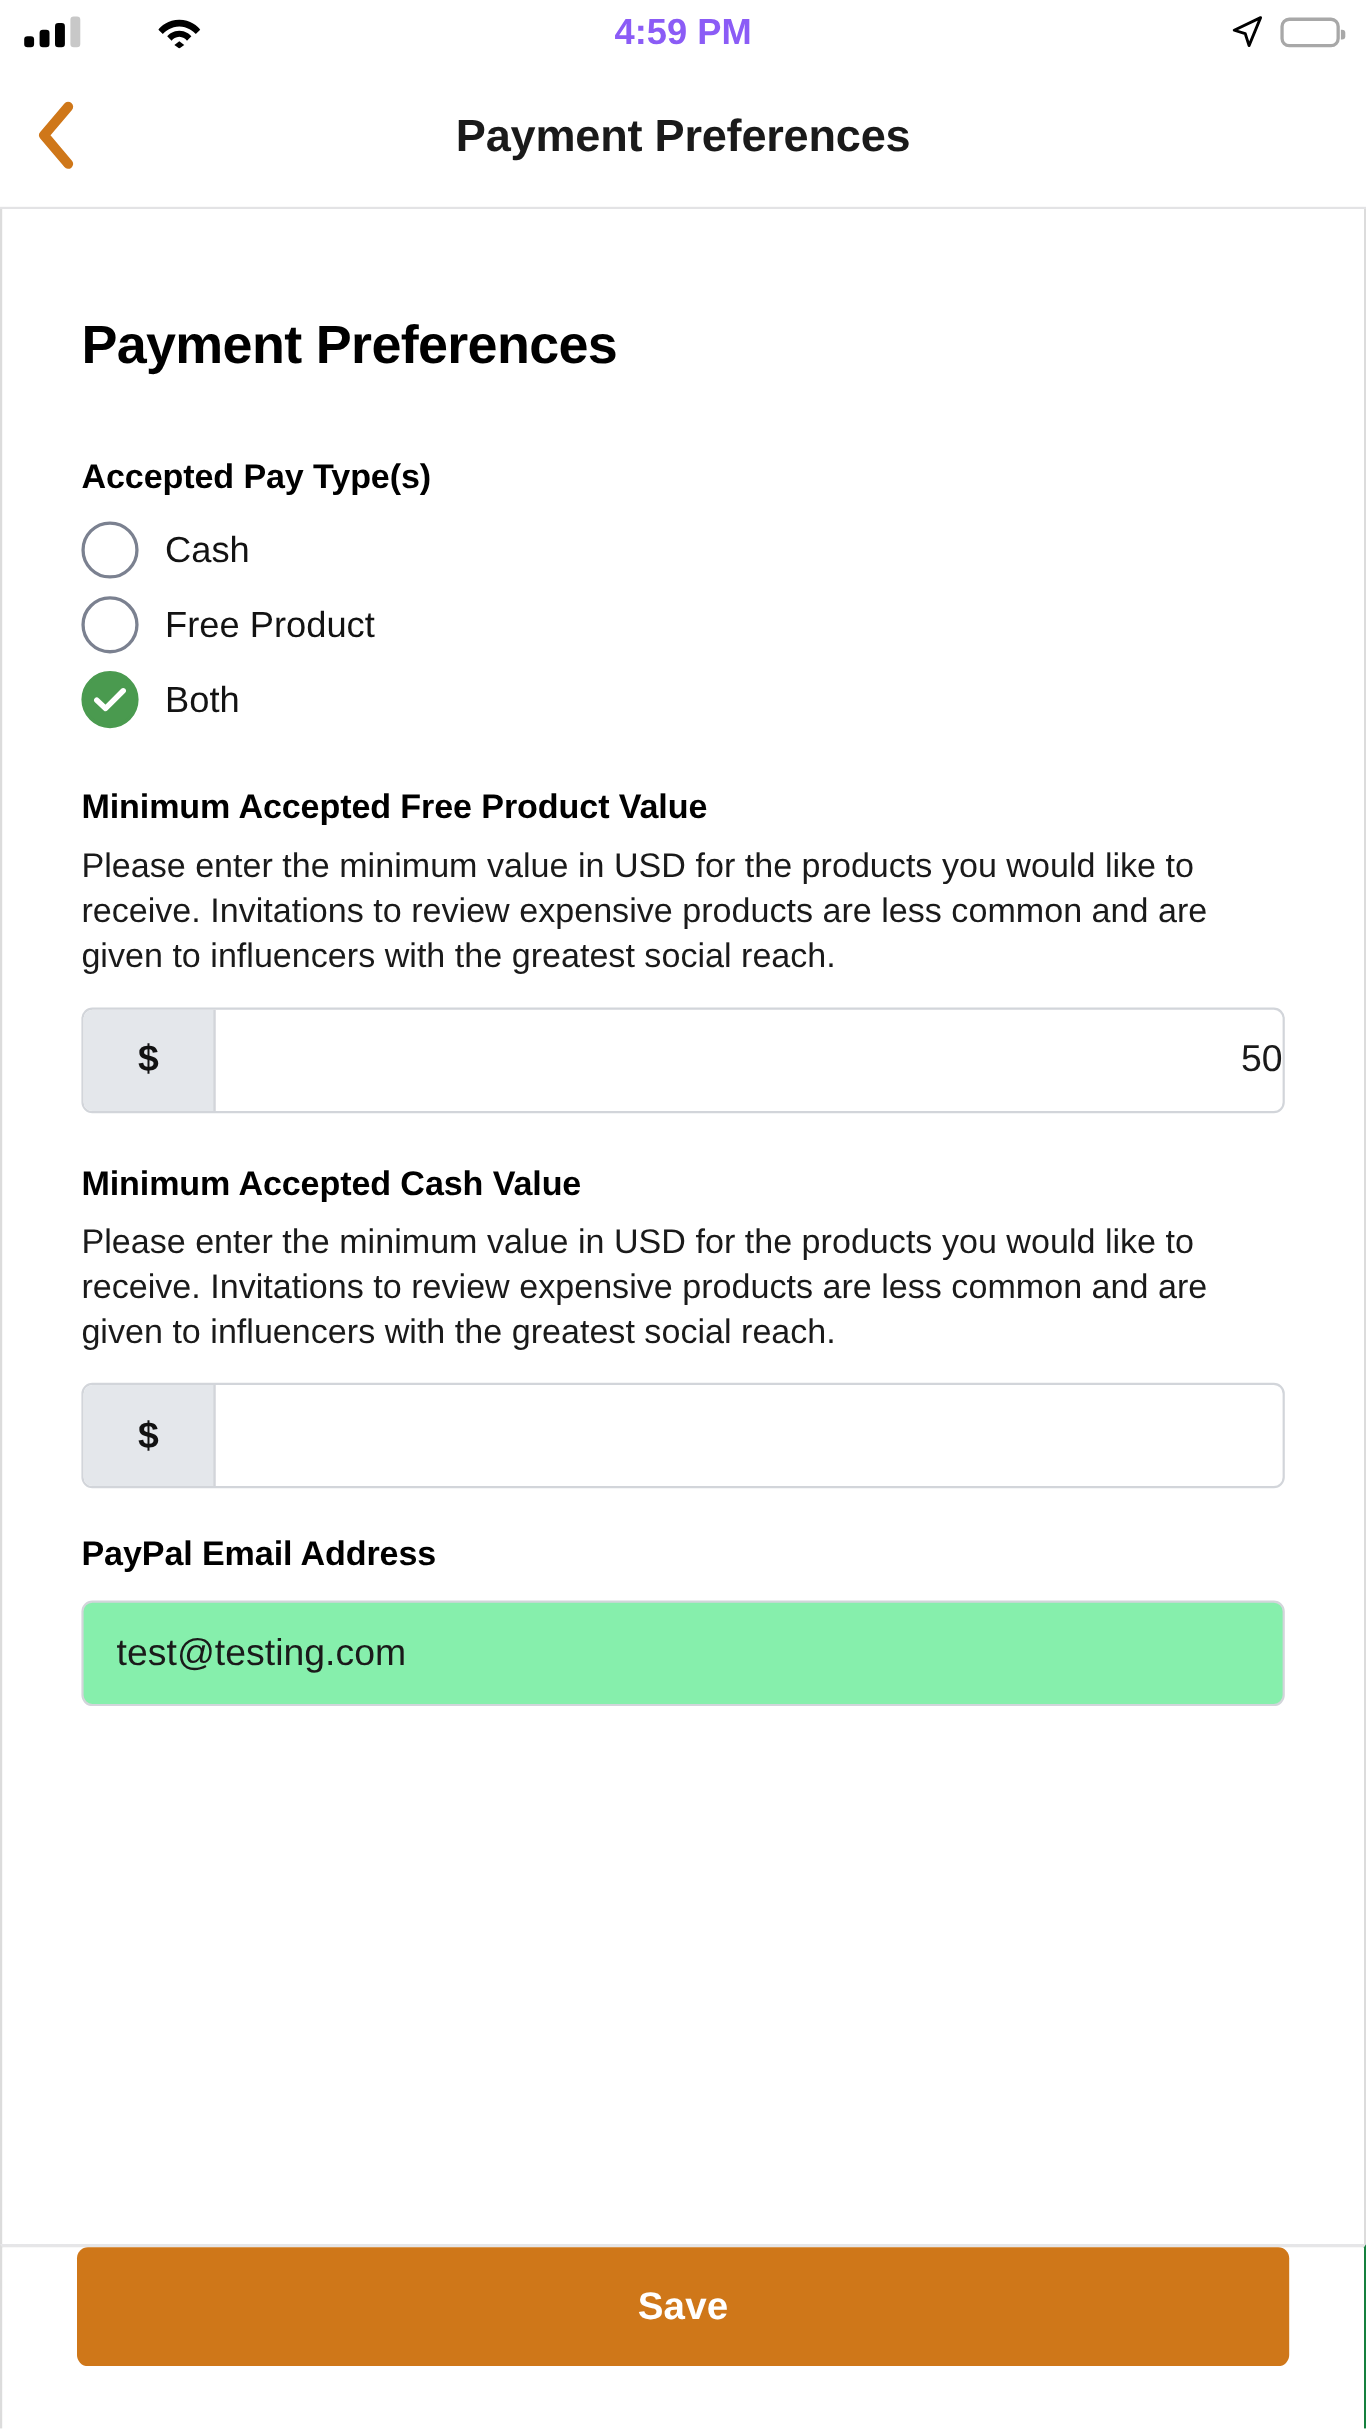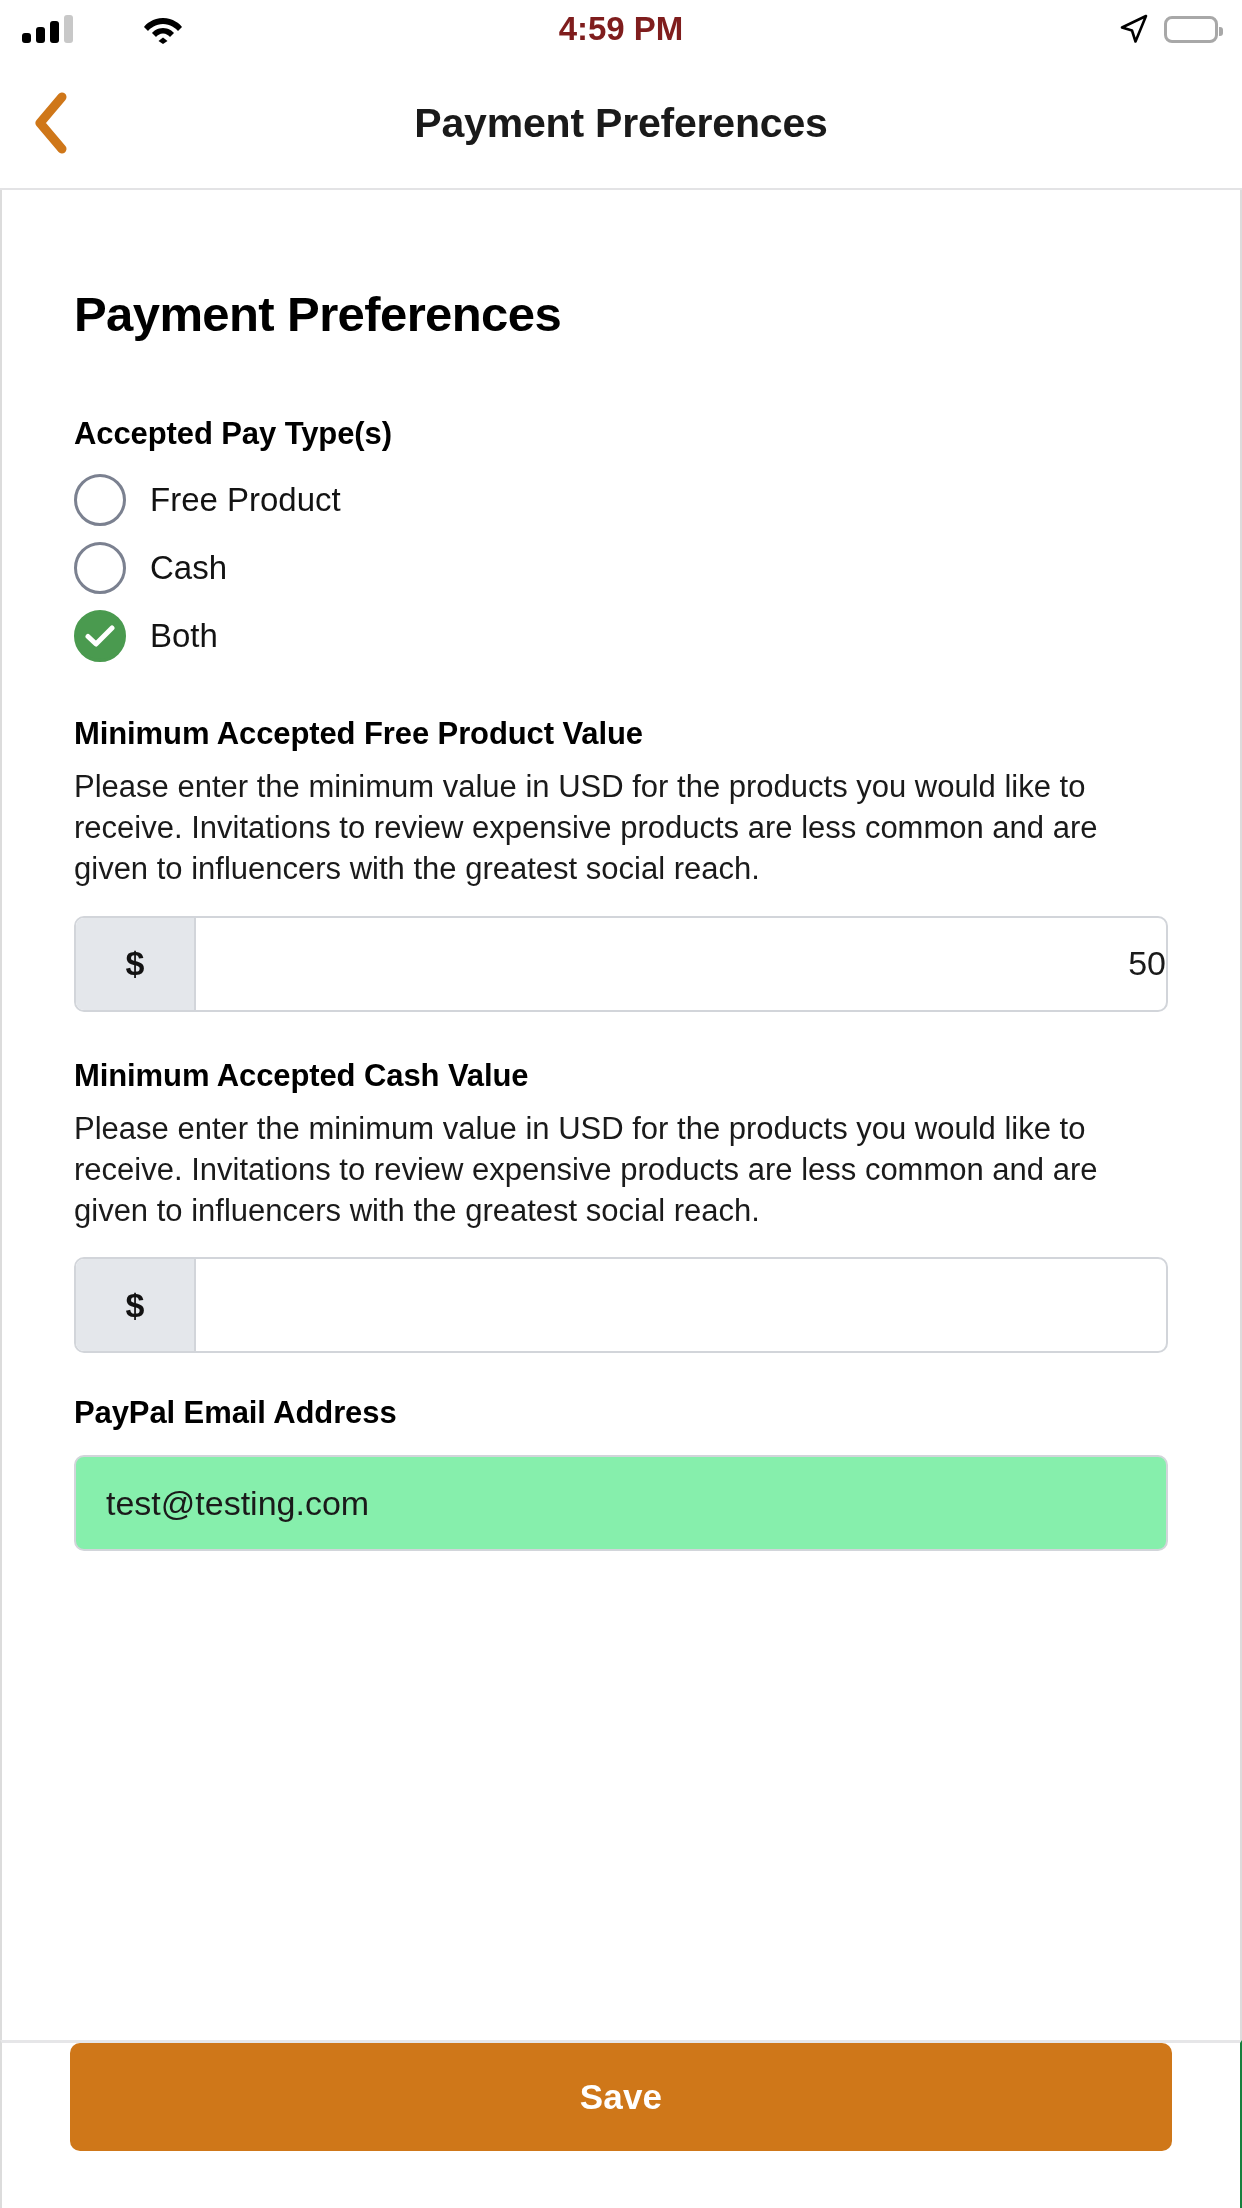--- a/index.html
+++ b/index.html
@@ -66,7 +66,7 @@
     font-size: 33px;
     font-weight: 600;
     letter-spacing: 0px;
-    color: #7f1d1d;
+    color: #8b5cf6;
     line-height: 58px;
   }
 

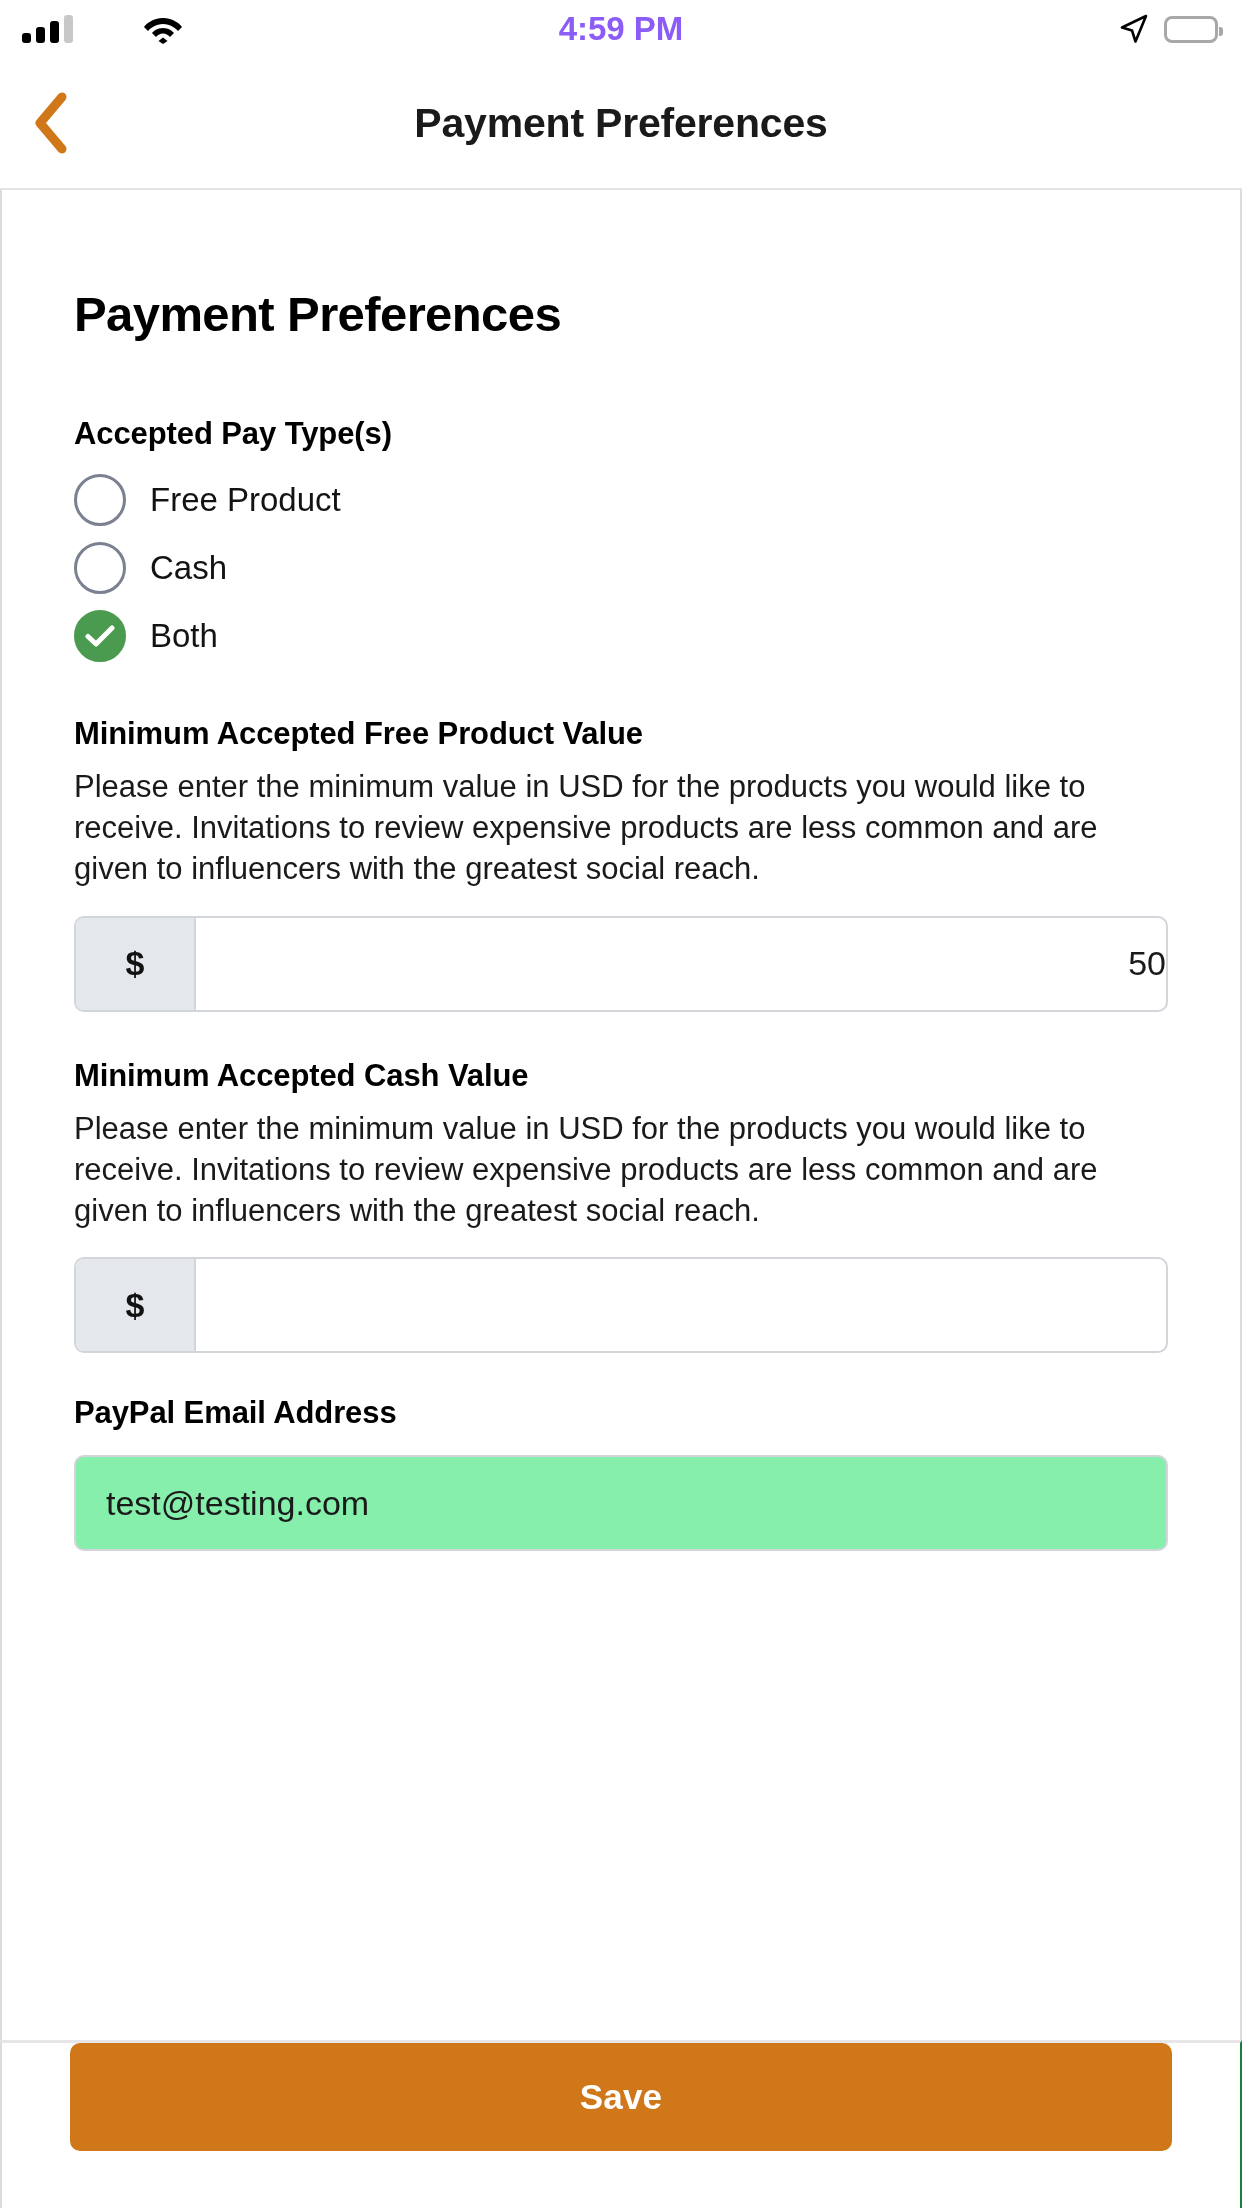--- a/index.html
+++ b/index.html
@@ -340,14 +340,14 @@
         <span class="radio-mark">
           
         </span>
-        <span class="radio-label">Free Product</span>
+        <span class="radio-label">Cash</span>
       </div>
 
       <div class="radio-row">
         <span class="radio-mark">
           
         </span>
-        <span class="radio-label">Cash</span>
+        <span class="radio-label">Free Product</span>
       </div>
 
       <div class="radio-row">

